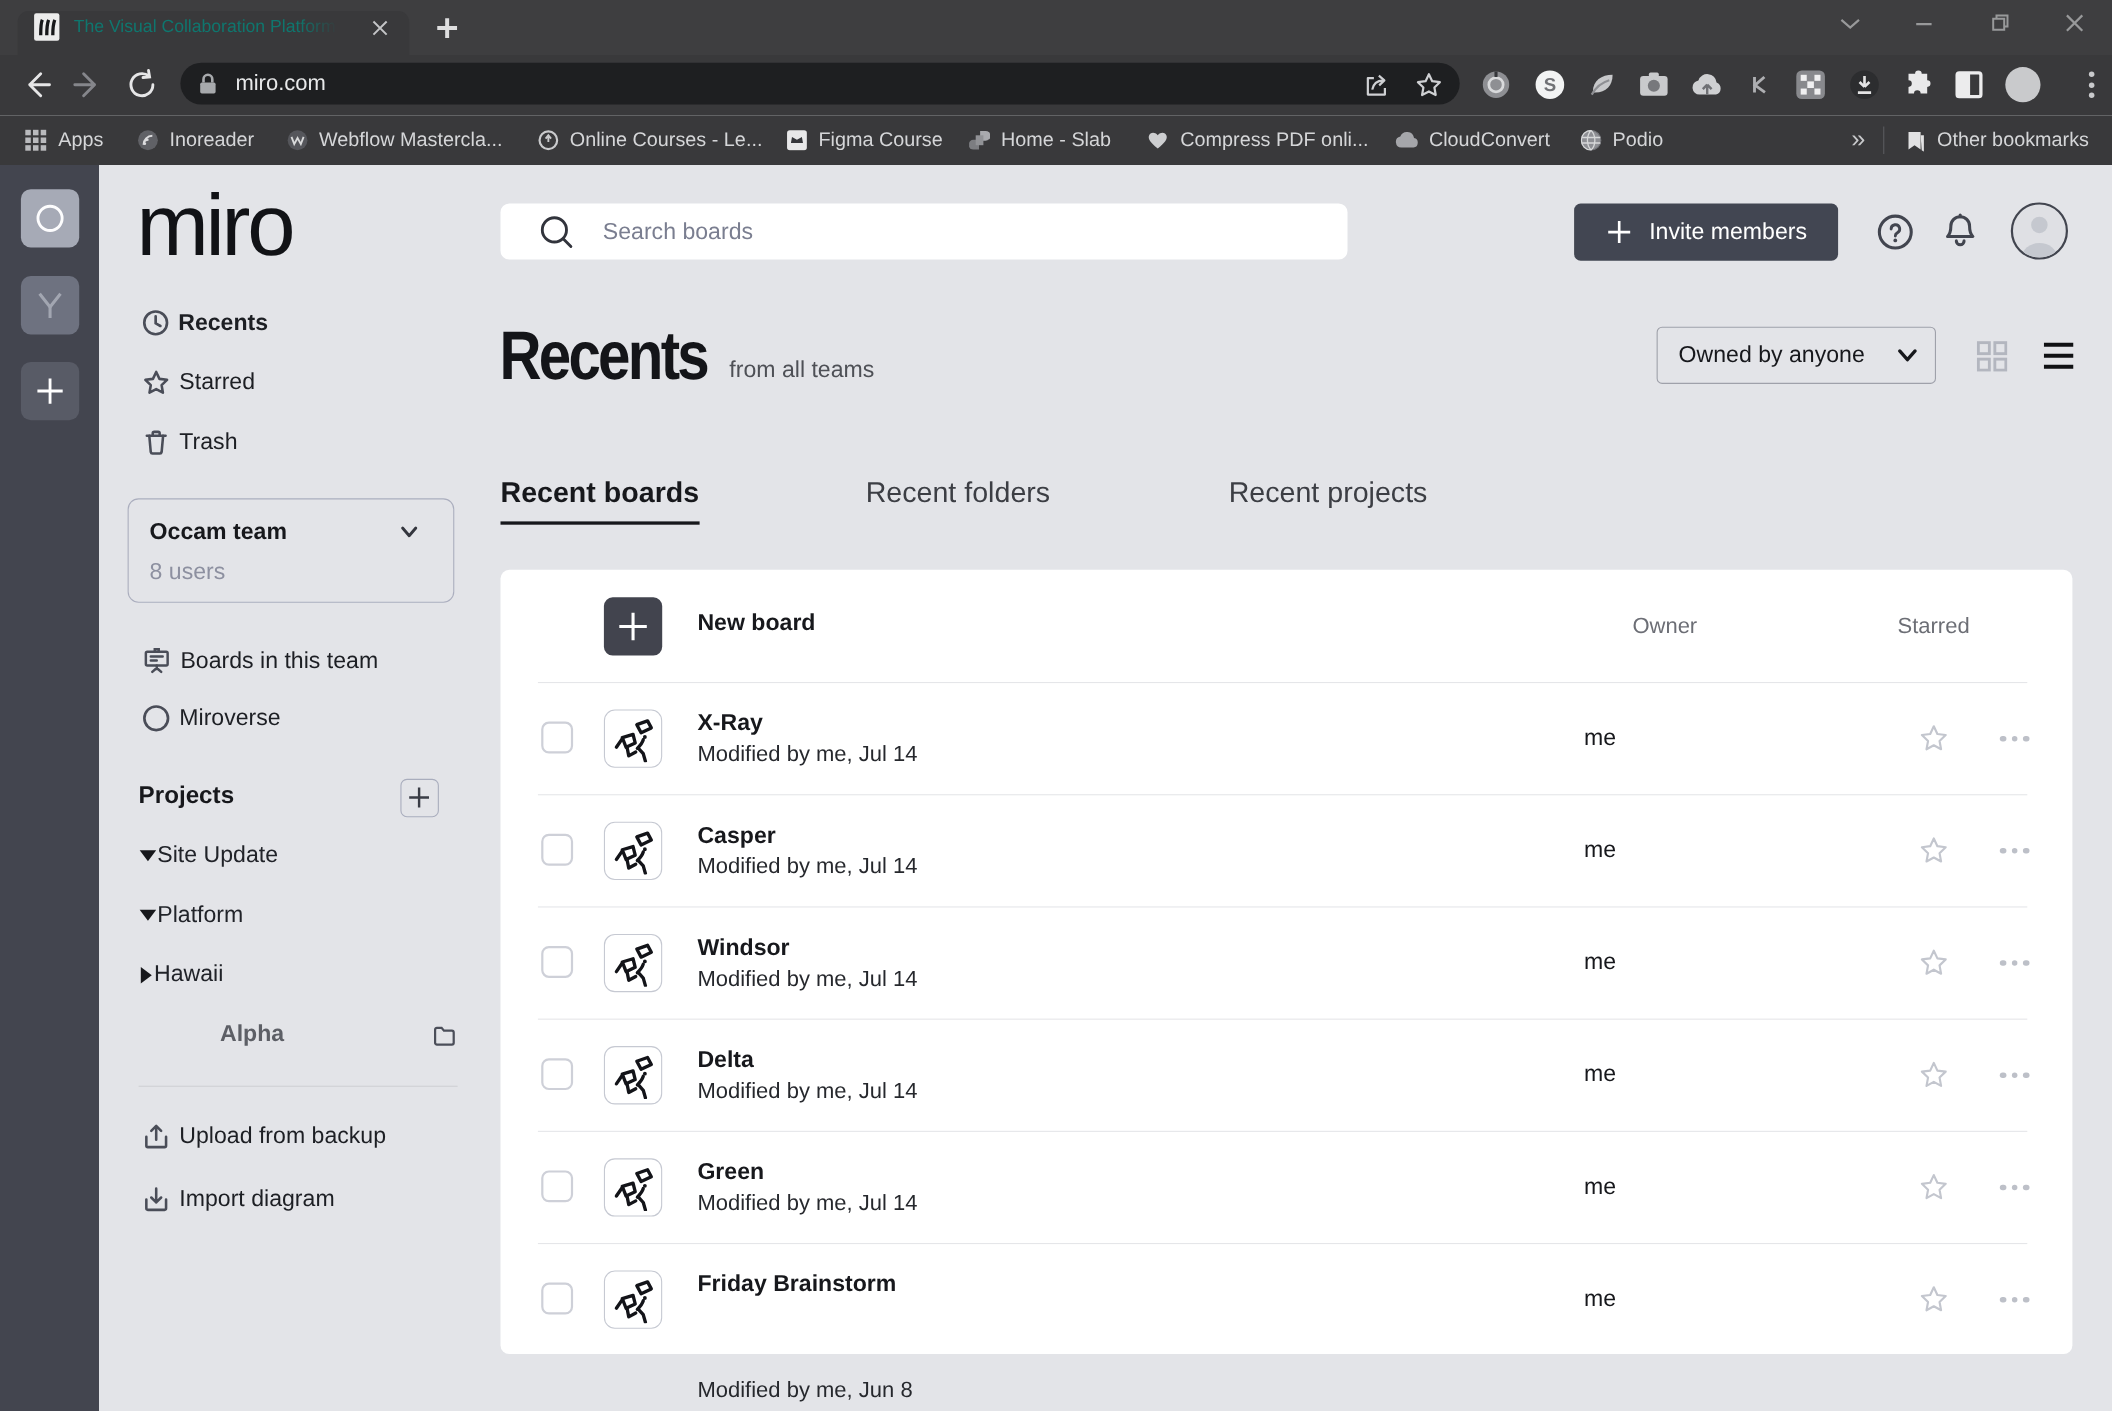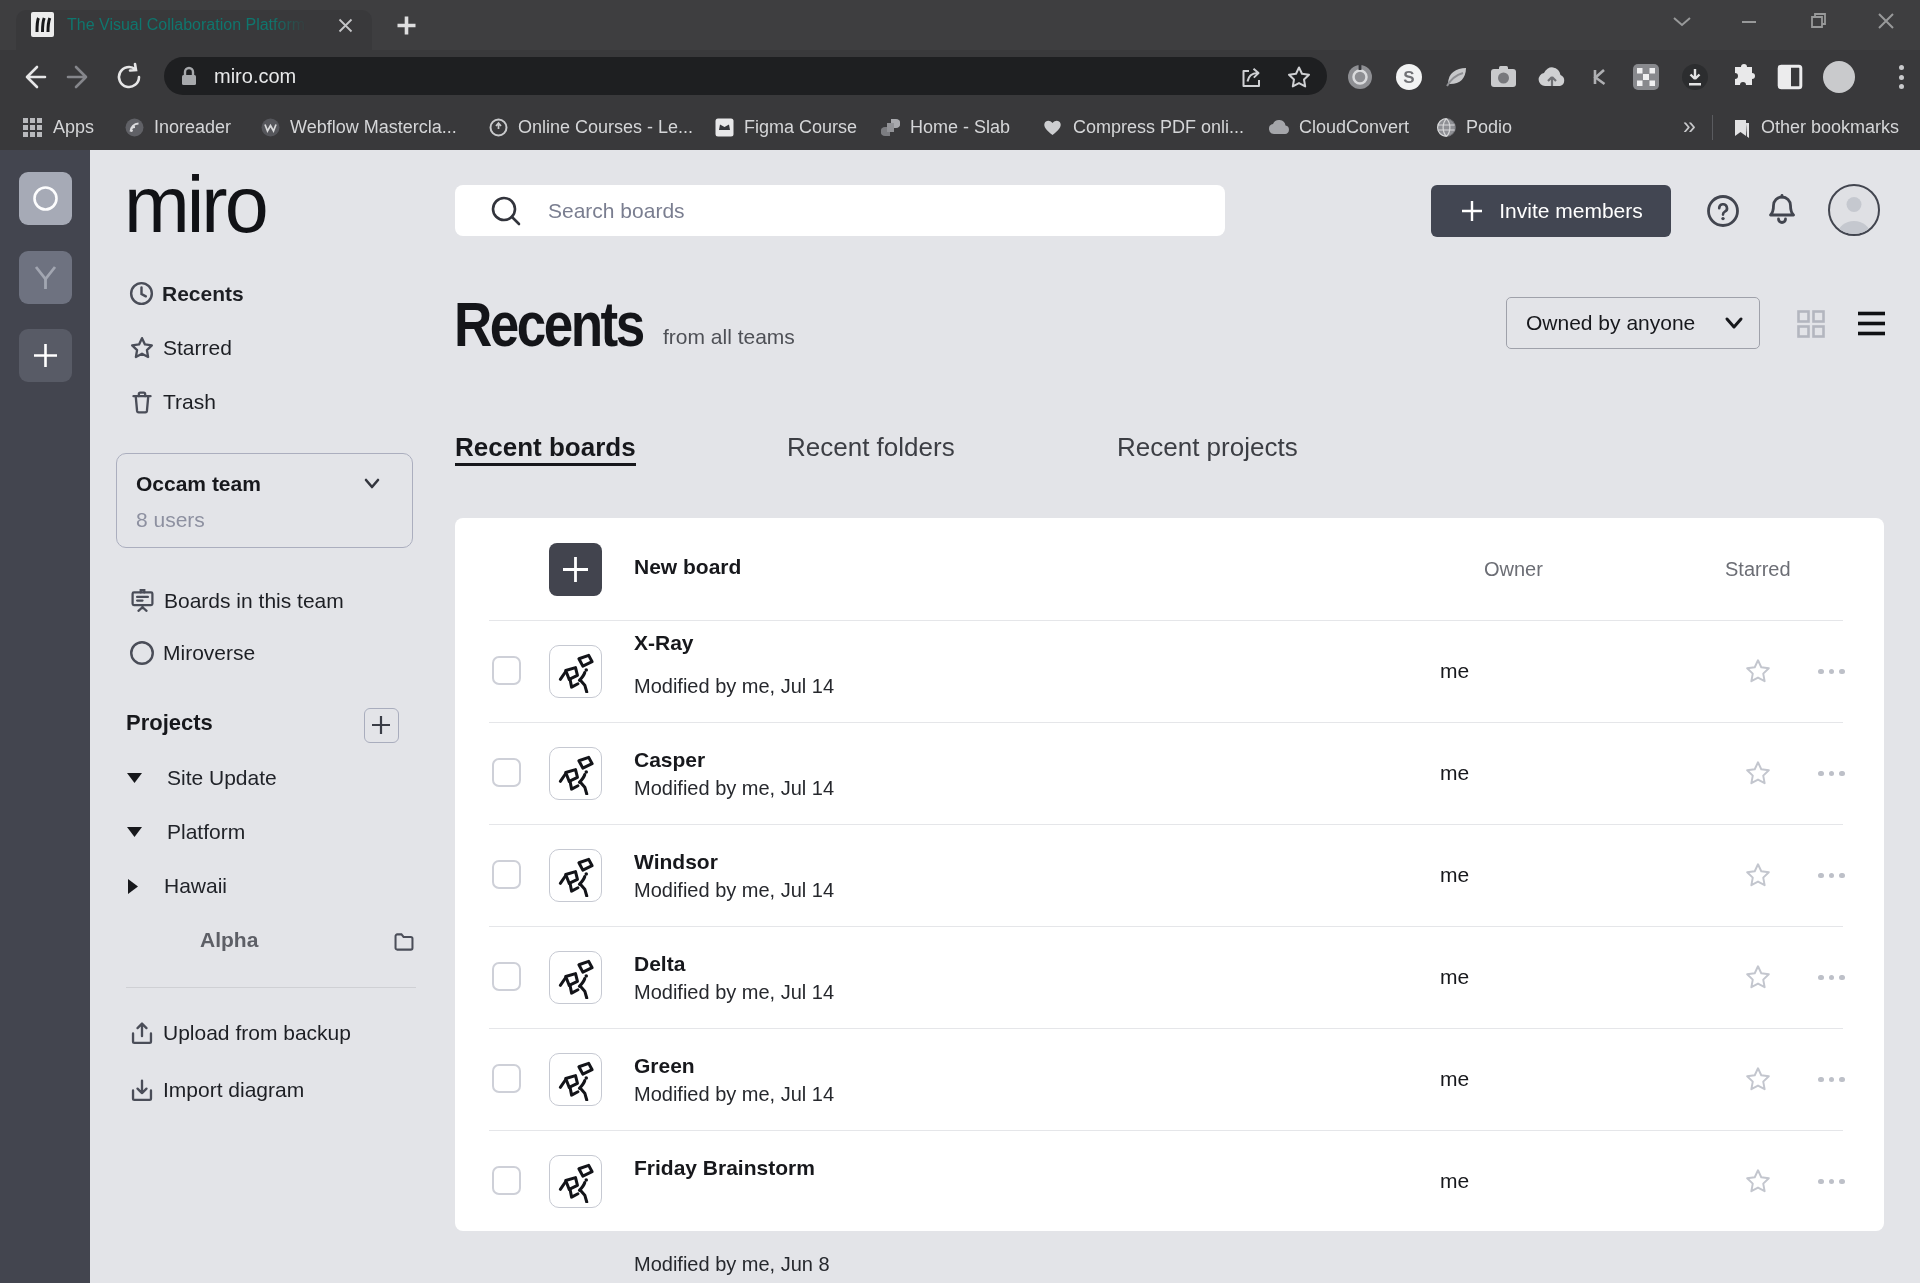--- a/index.html
+++ b/index.html
@@ -56,7 +56,7 @@
   #ownedtxt { left:1526px; top:297px; height:52px; line-height:52px; font-size:21px; color:#17181c; }
 
   .tab2 { top:432px; font-size:26px; color:#3c3e44; }
-  #tabA { left:455px; font-weight:bold; color:#17181c; border-bottom:3px solid #17181c; }
+  #tabA { left:455px; font-weight:bold; color:#17181c; border-bottom:3px solid #17181c; padding-bottom:11px; }
   #tabB { left:787px; } #tabC { left:1117px; }
 
   #card { left:455px; top:518px; width:1429px; height:713px; background:#fff; border-radius:8px; }

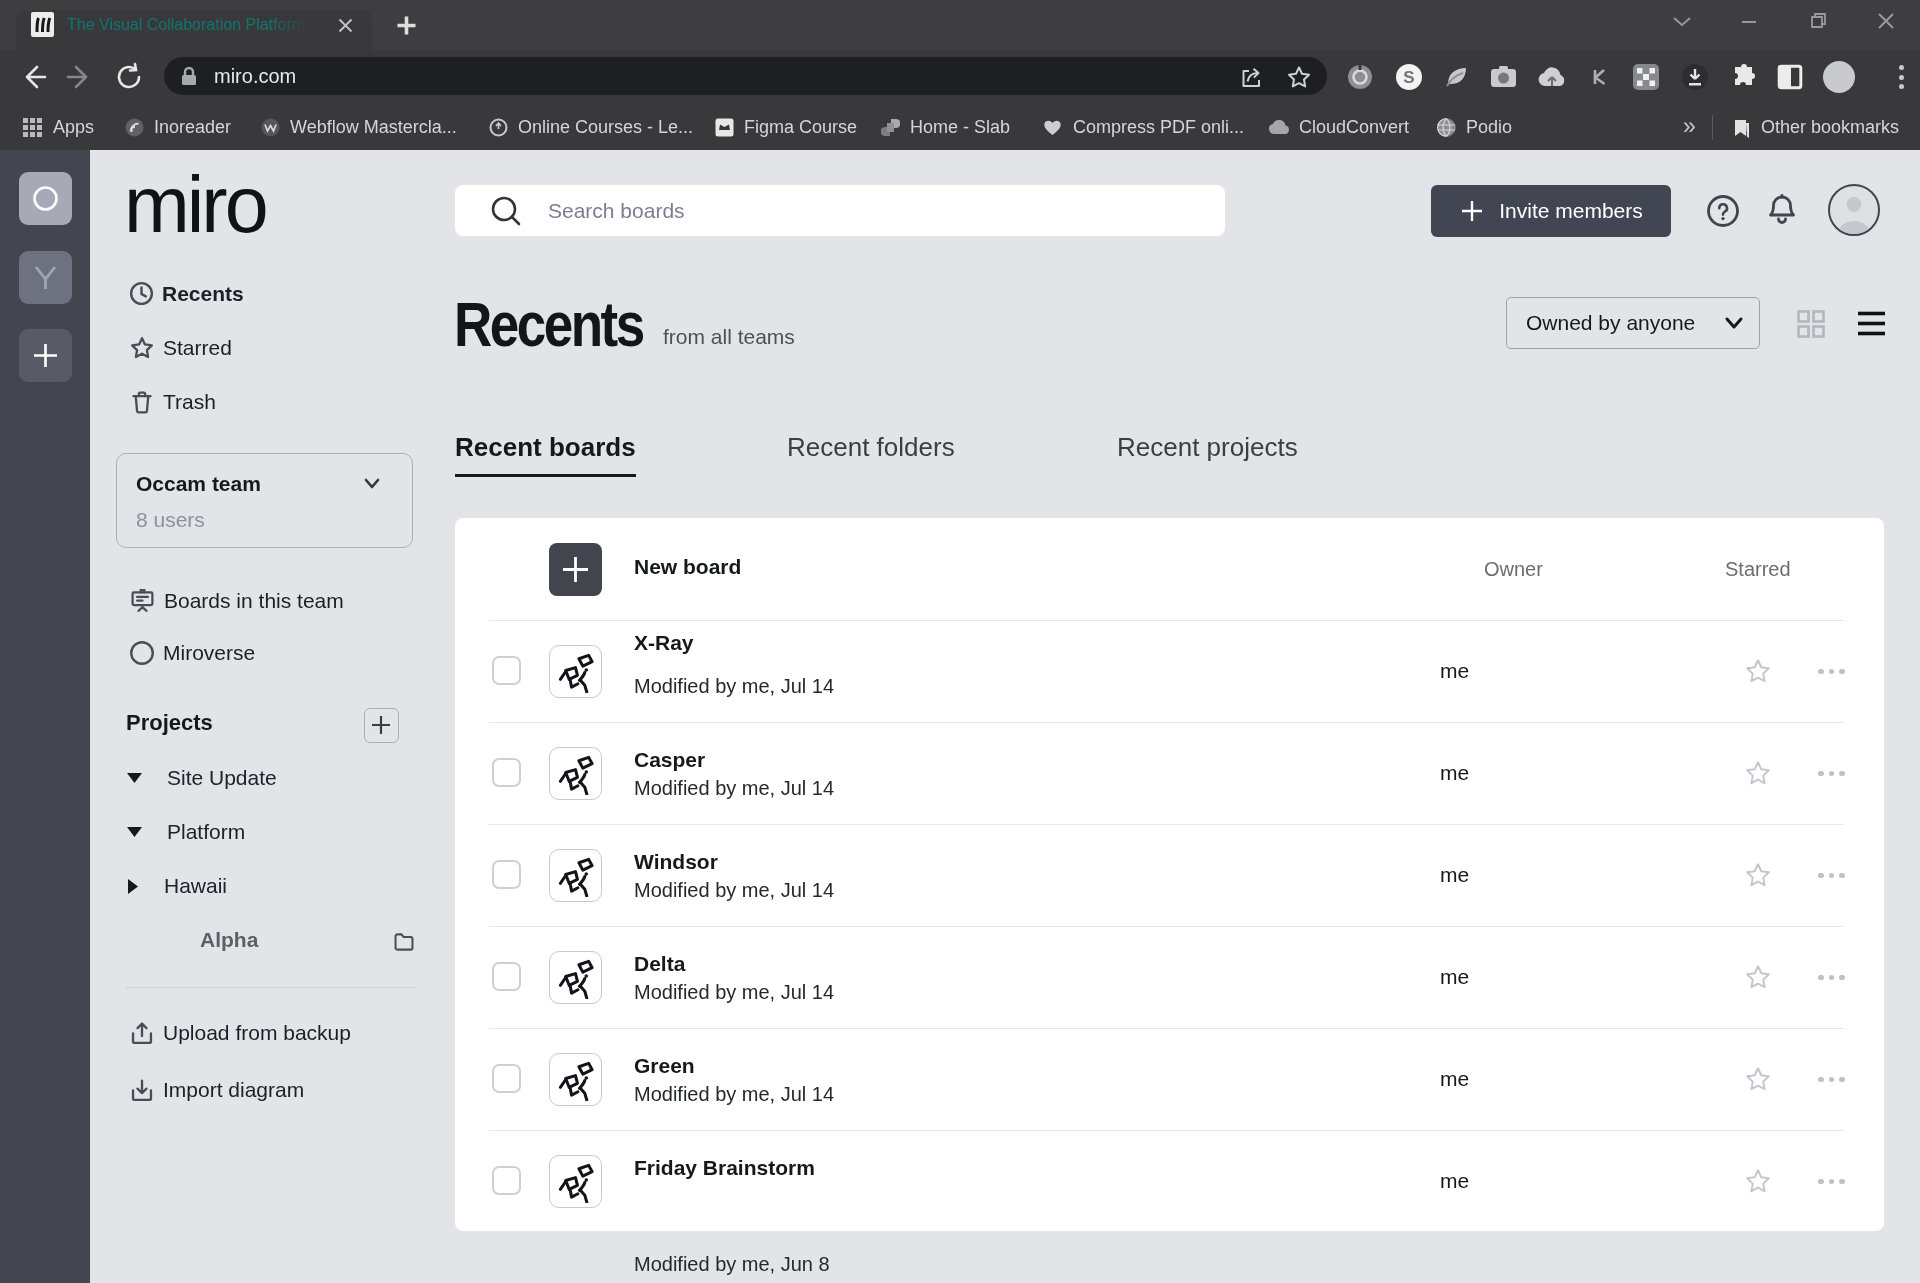--- a/index.html
+++ b/index.html
@@ -488,7 +488,7 @@
       </g>
     </svg>
   </div>
-<div class="abs btitle" style="top:631px">X-Ray</div>
+<div class="abs btitle" style="top:646px">X-Ray</div>
 <div class="abs bsub" style="top:675px">Modified by me, Jul 14</div>
 <div class="abs me" style="top:659px">me</div>
 <div class="abs star" style="top:657px"><svg width="28" height="28" viewBox="0 0 30 30">

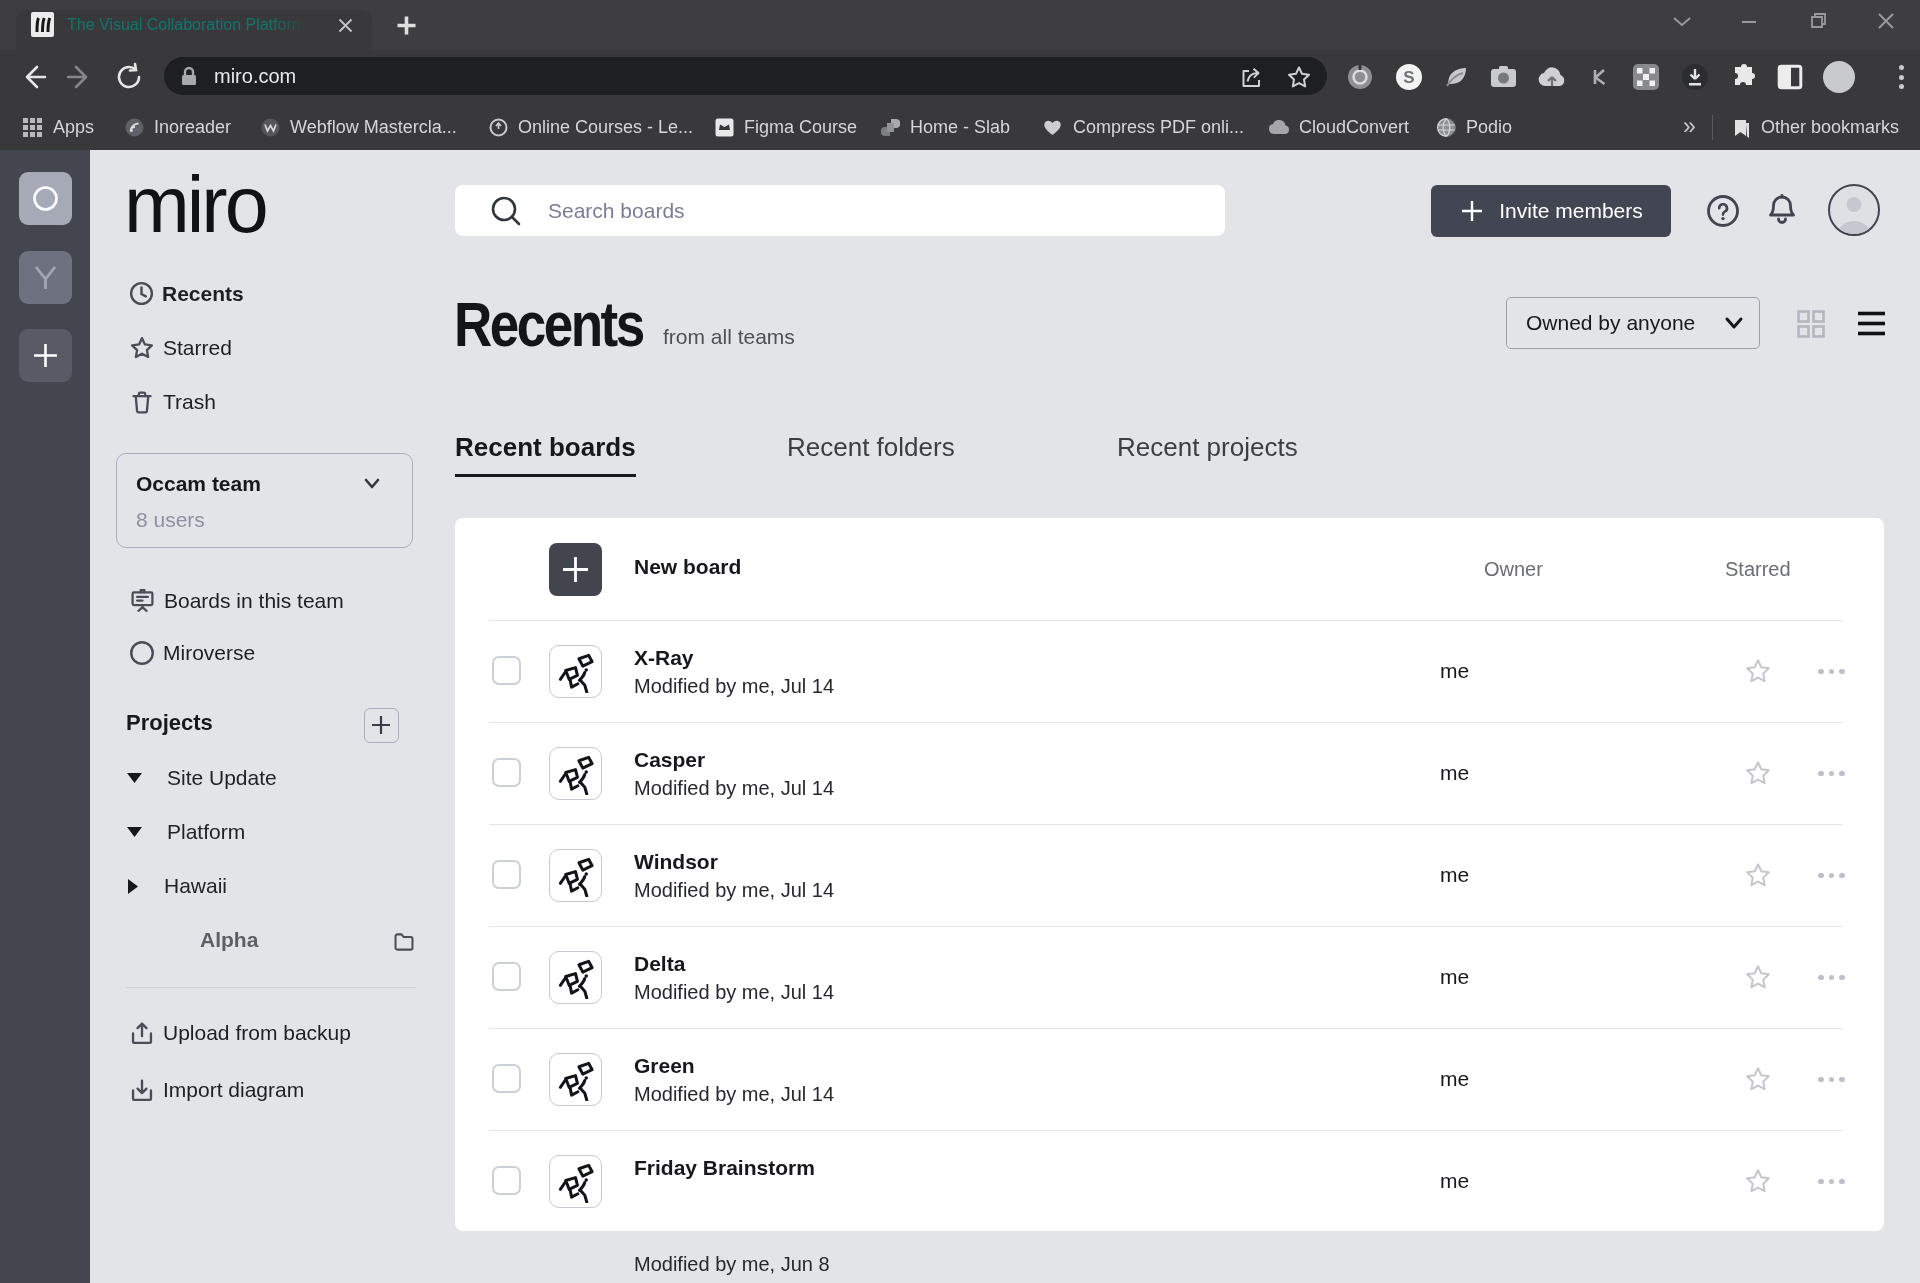--- a/index.html
+++ b/index.html
@@ -42,7 +42,7 @@
   #projhdr { left:126px; top:710px; font-size:22px; font-weight:bold; color:#17181c; }
   #projplus { left:364px; top:708px; width:35px; height:35px; border:1.5px solid #a9adbd; border-radius:6px; }
 
-  .proj { left:126px; display:flex; align-items:center; gap:24px; color:#212329; font-size:21px; }
+  .proj { left:126px; display:flex; align-items:center; color:#212329; font-size:21px; }
   #alpha { left:200px; font-size:21px; font-weight:bold; color:#5d5f66; }
   #sep { left:126px; top:987px; width:290px; height:1px; background:#cfd0d4; }
 

